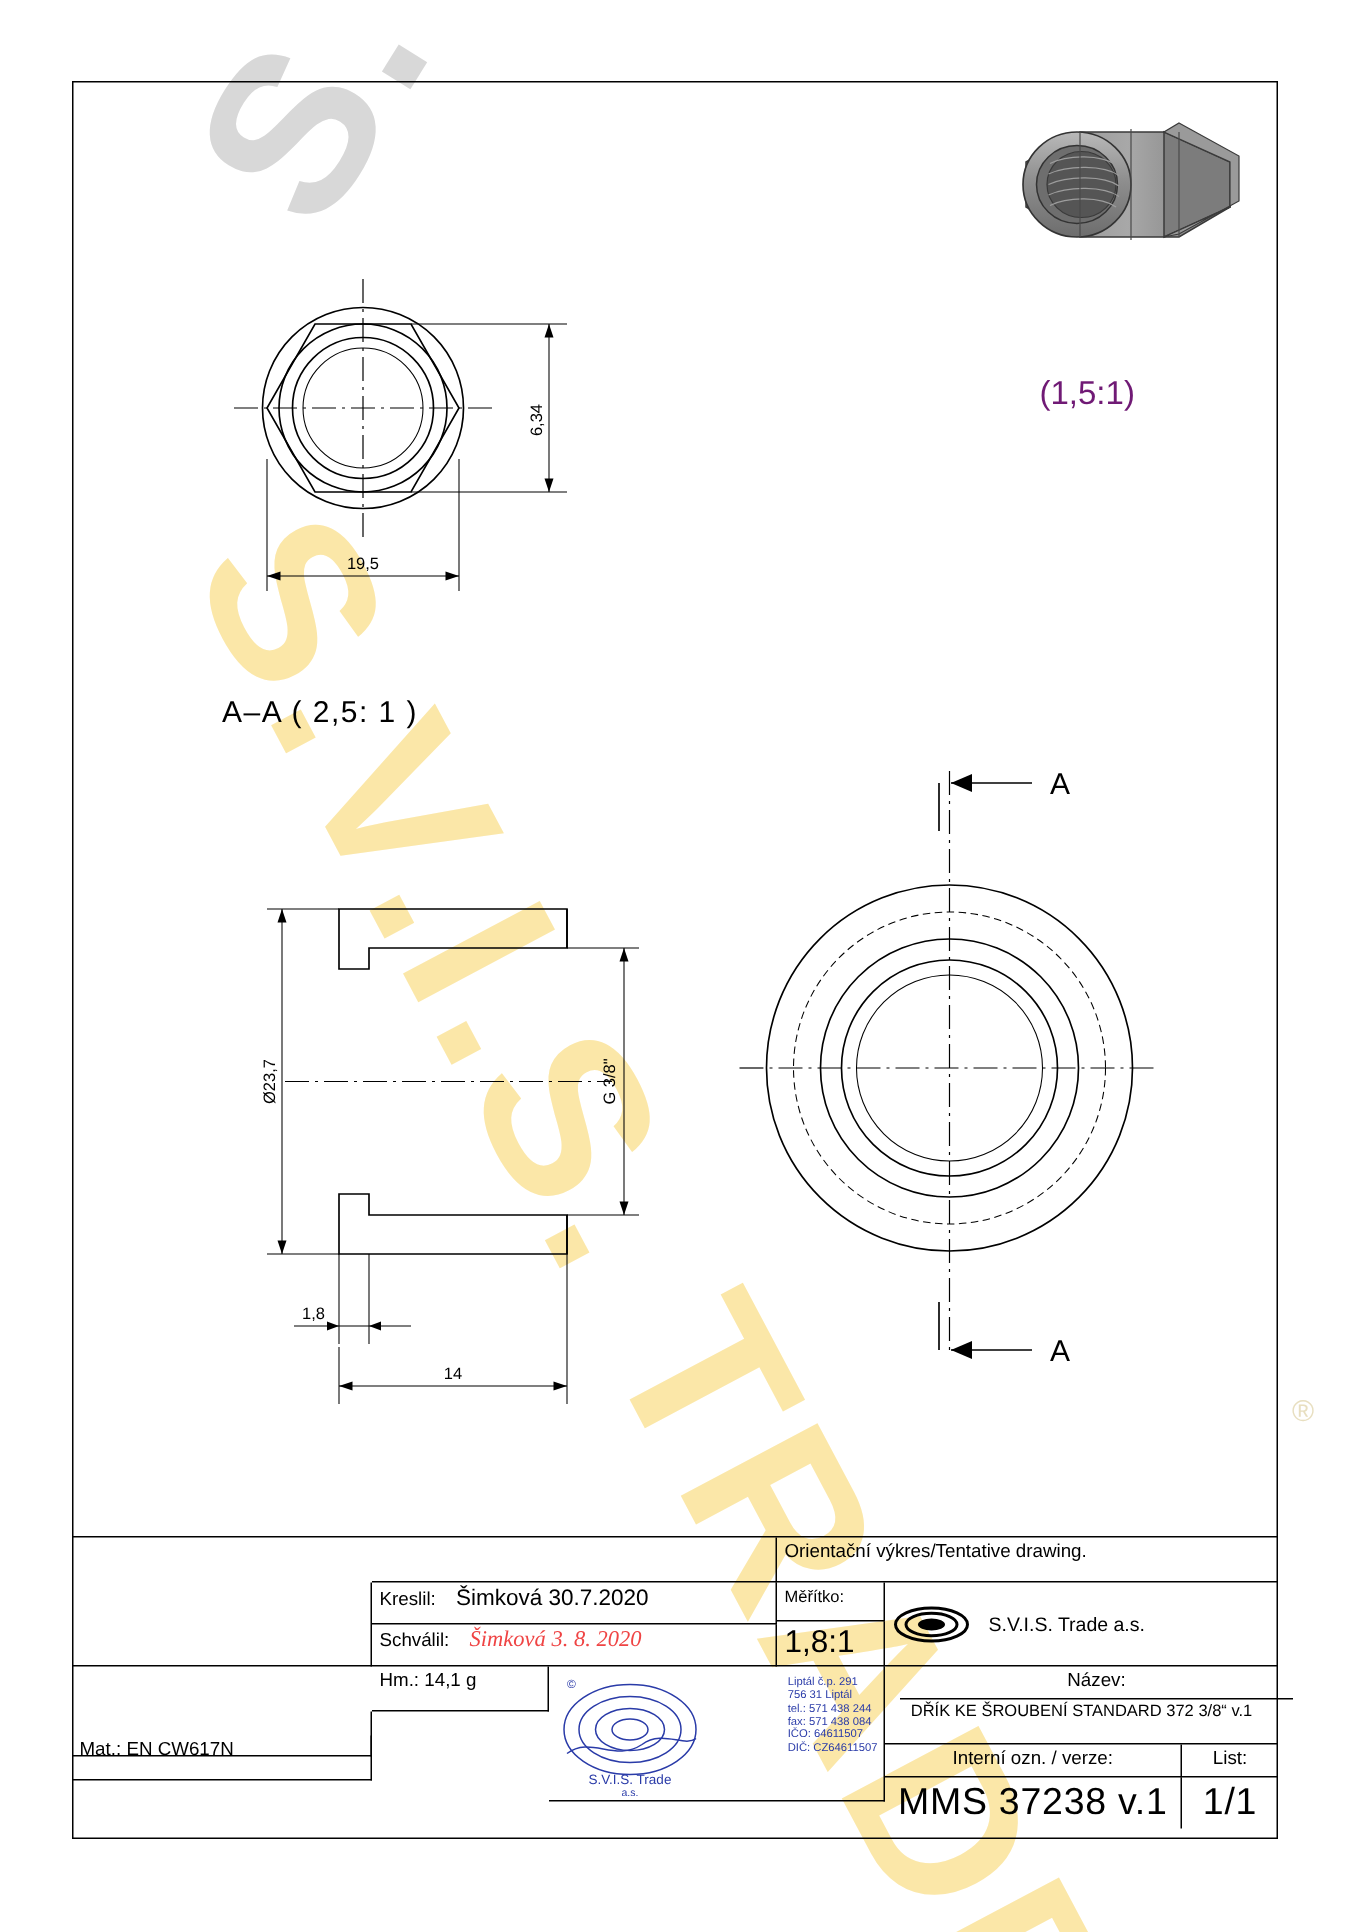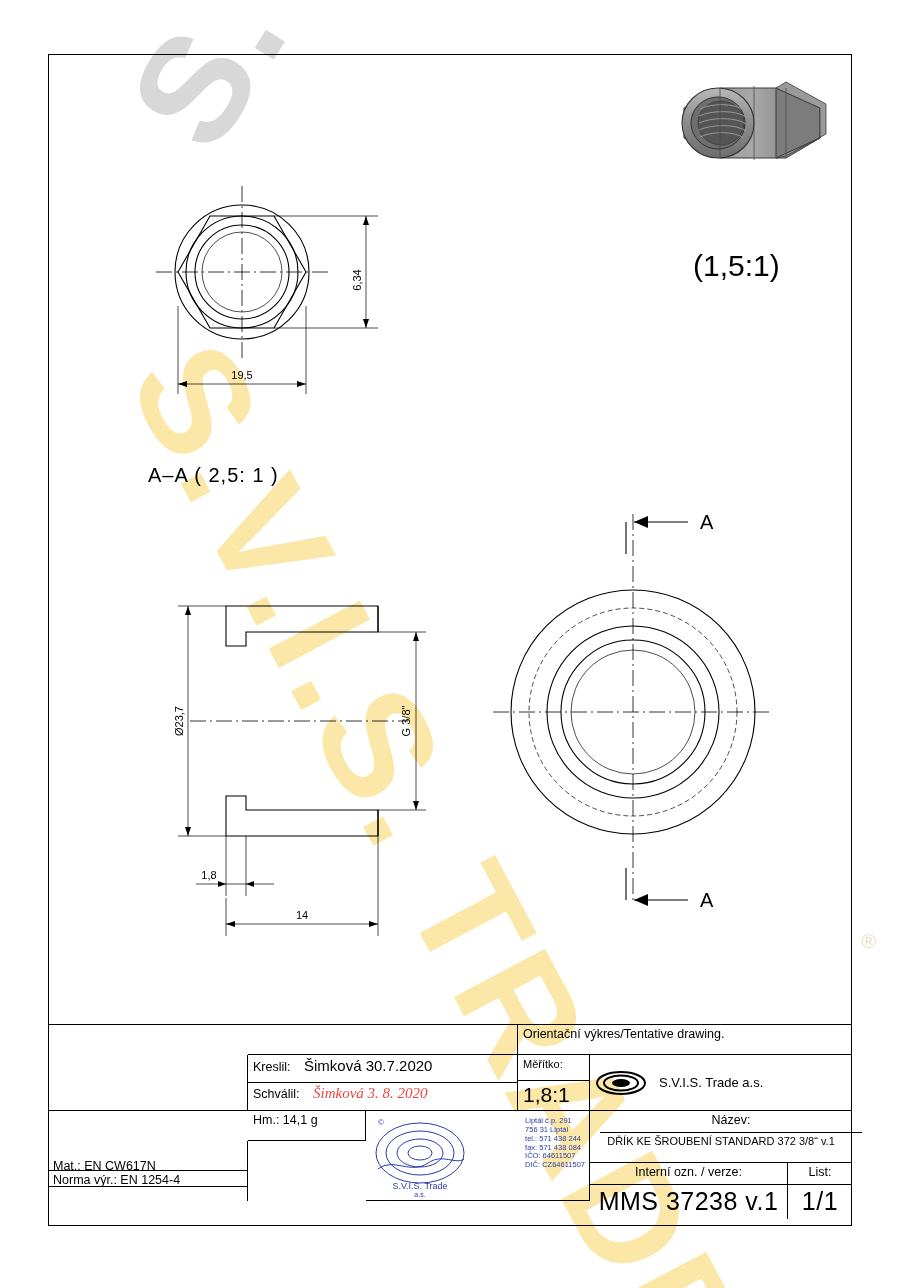--- a/index.html
+++ b/index.html
@@ -106,8 +106,8 @@
     position: absolute;
     left: 645px;
     top: 195px;
-    font-size: 30px;
-    color: #000000;
+    font-size: 22px;
+    color: #701a75;
     font-family: "Liberation Sans", sans-serif;
   }
   .sec-label {

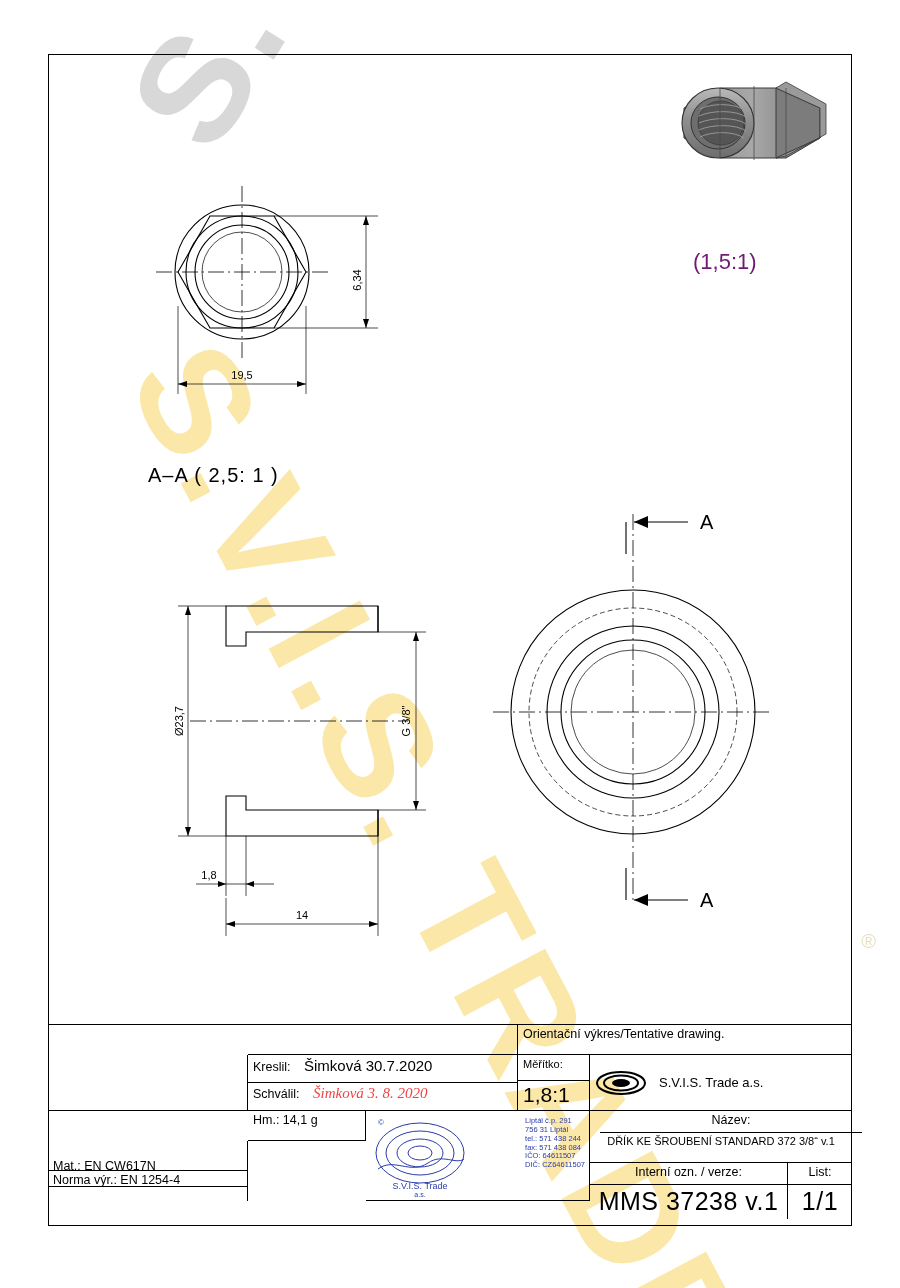--- a/index.html
+++ b/index.html
@@ -363,7 +363,6 @@
     <div class="tb-cell" style="left:200px;top:86px;width:118px;height:30px;">Hm.: 14,1 g</div>
 
     <div class="tb-cell" style="left:0;top:116px;width:200px;height:30px;"></div>
-    <div class="tb-cell tb-nbb" style="left:0;top:146px;width:200px;height:30px;">Norma výr.: EN 1254-4</div>
 
     <div class="tb-cell" style="left:318px;top:86px;width:224px;height:90px;padding:0;">
       <div style="position:relative;width:100%;height:100%;">

